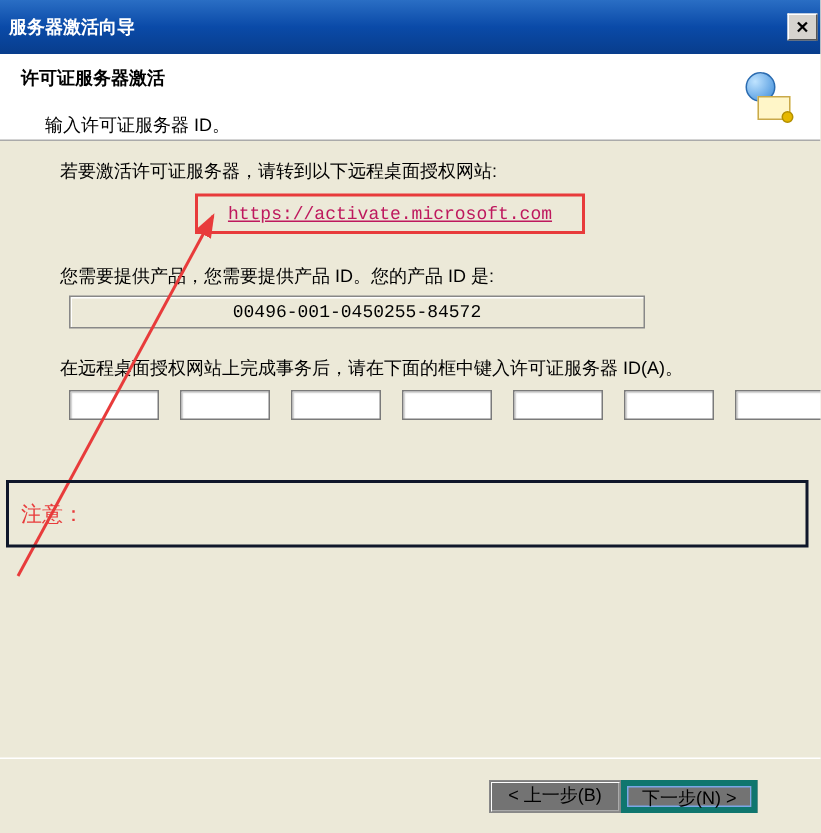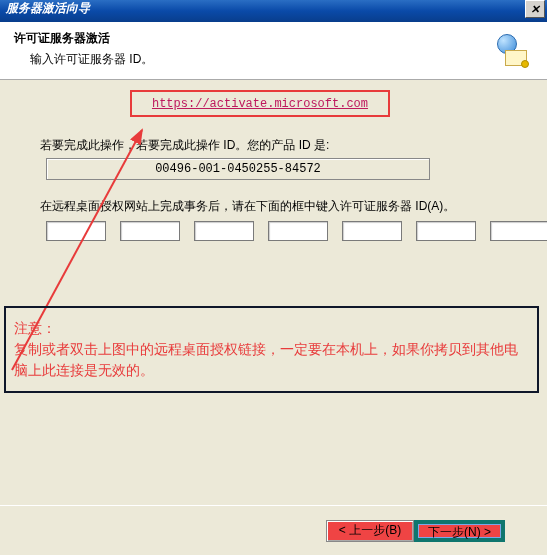--- a/index.html
+++ b/index.html
@@ -12,15 +12,15 @@
     overflow: hidden;
   }
   .titlebar {
-    height: 22px;
+    height: 36px;
     background: linear-gradient(to bottom, #2a6ec4, #0a4aa8, #083d8c);
     color: #fff;
     display: flex;
+    align-items: center;
     justify-content: space-between;
     padding-left: 6px;
     font-size: 12px;
     font-weight: bold;
-    font-style: italic;
   }
   .titlebar-buttons { display: flex; }
   .titlebar-btn {

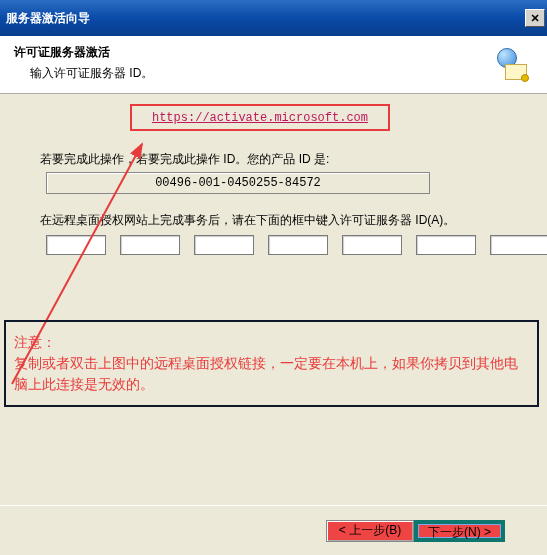--- a/index.html
+++ b/index.html
@@ -47,7 +47,7 @@
     gap: 44px;
   }
   .wizard-header-text strong { font-size: 12px; font-weight: bold; }
-  .wizard-header-text .sub { margin-left: 16px; margin-top: 4px; font-size: 12px; }
+  .wizard-header-text .sub { margin-left: 16px; margin-top: 14px; font-size: 12px; }
   .wizard-icon {
     width: 32px; height: 32px; position: relative; margin-top: 4px; margin-right: 6px;
   }

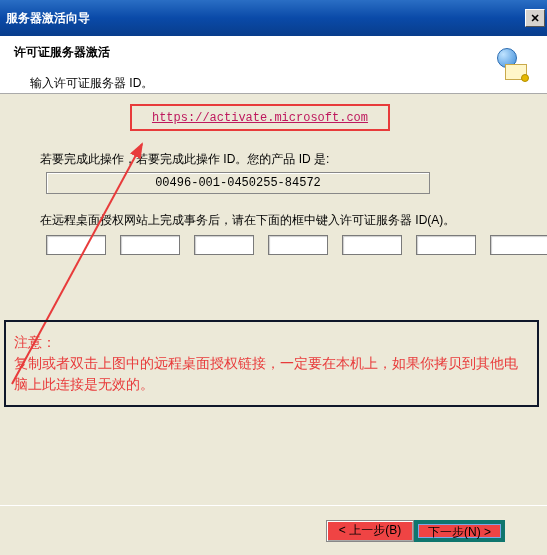--- a/index.html
+++ b/index.html
@@ -191,6 +191,7 @@
     <line x1="30" y1="250" x2="160" y2="10" stroke="#e83b3b" stroke-width="2" marker-end="url(#ah)"></line>
   </svg>
 
+  <div class="instr">若要激活许可证服务器，请转到以下远程桌面授权网站:</div>
   <div class="link-box">
     <a href="#">https://activate.microsoft.com</a>
   </div>

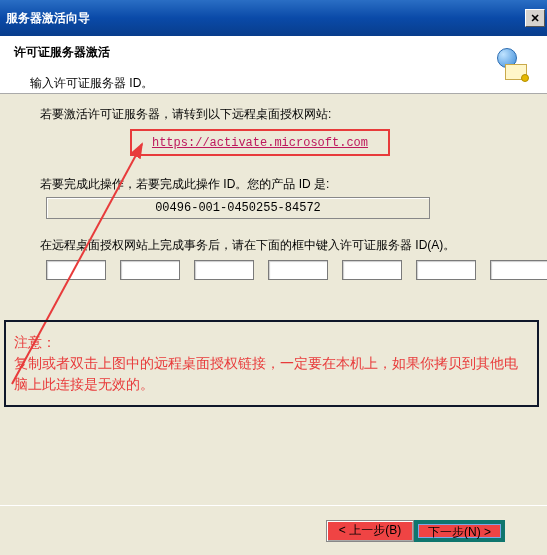--- a/index.html
+++ b/index.html
@@ -196,7 +196,7 @@
     <a href="#">https://activate.microsoft.com</a>
   </div>
 
-  <div class="label">若要完成此操作，若要完成此操作 ID。您的产品 ID 是:</div>
+  <div class="label">您需要提供产品，您需要提供产品 ID。您的产品 ID 是:</div>
   <div class="pid-box">00496-001-0450255-84572</div>
 
   <div class="label">在远程桌面授权网站上完成事务后，请在下面的框中键入许可证服务器 ID(A)。</div>

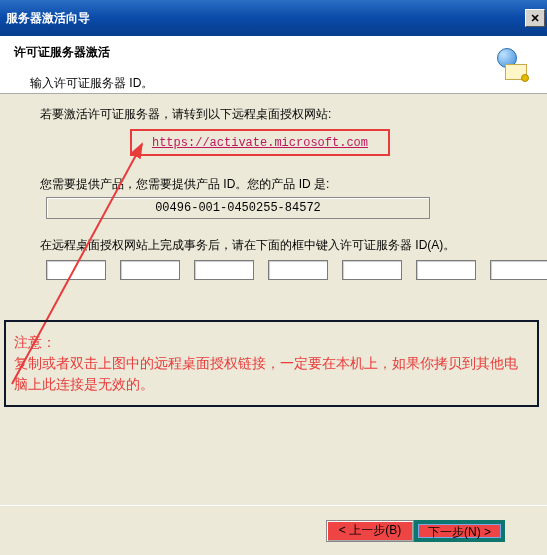--- a/index.html
+++ b/index.html
@@ -212,7 +212,6 @@
 
   <div class="note-box">
     <div>注意：</div>
-    <div>复制或者双击上图中的远程桌面授权链接，一定要在本机上，如果你拷贝到其他电脑上此连接是无效的。</div>
   </div>
 
 </div>

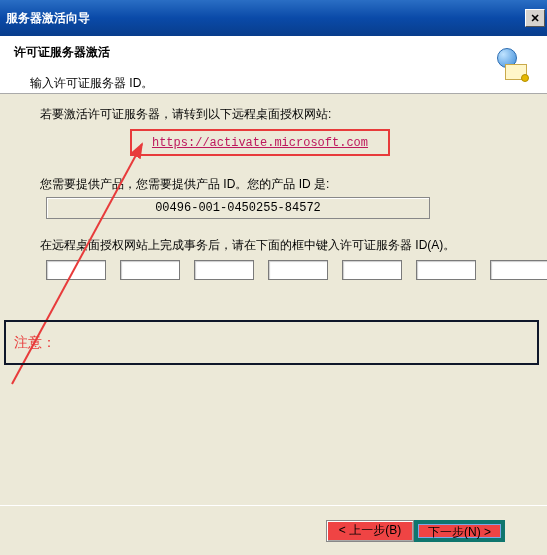--- a/index.html
+++ b/index.html
@@ -144,7 +144,7 @@
   .btn {
     height: 22px;
     padding: 0 10px;
-    background: #ef4444;
+    background: #737373;
     border: 1px solid #888;
     box-shadow: 1px 1px 0 #fff inset, -1px -1px 0 #aaa inset;
     font-size: 12px;

